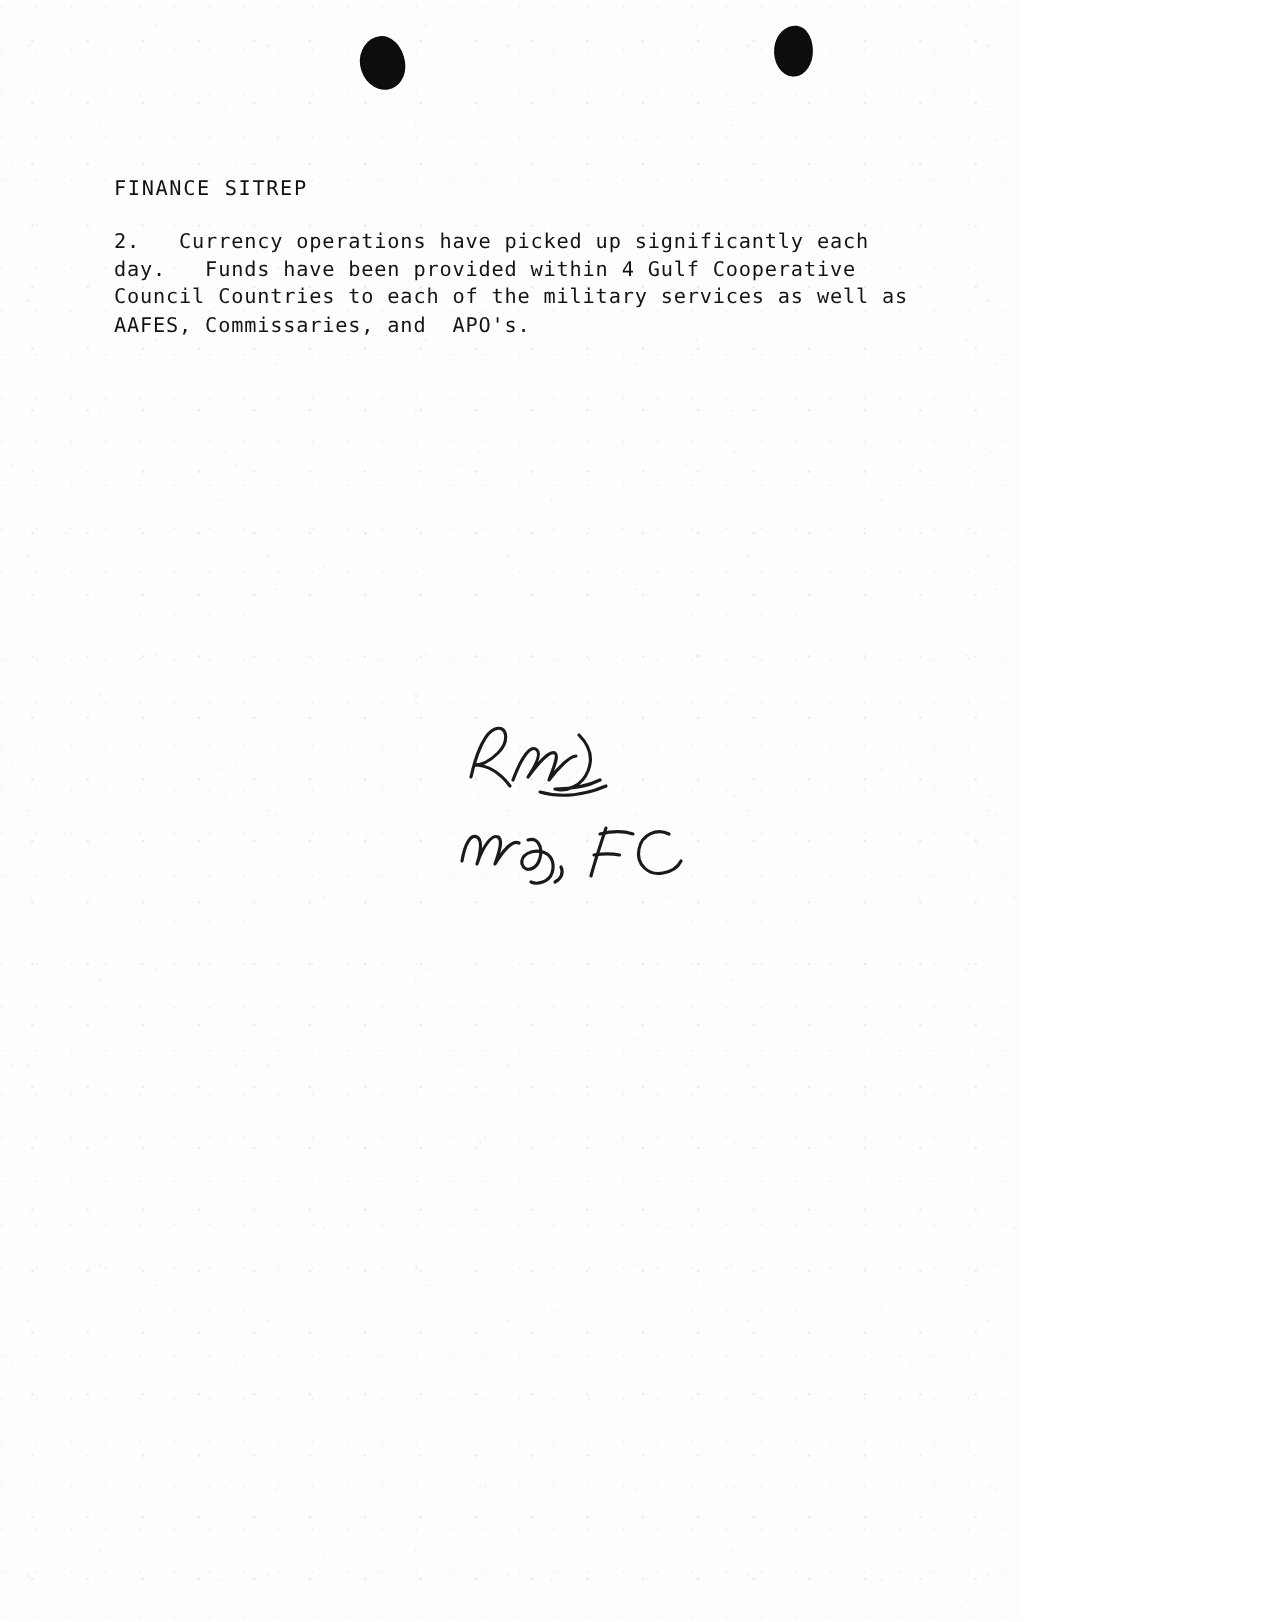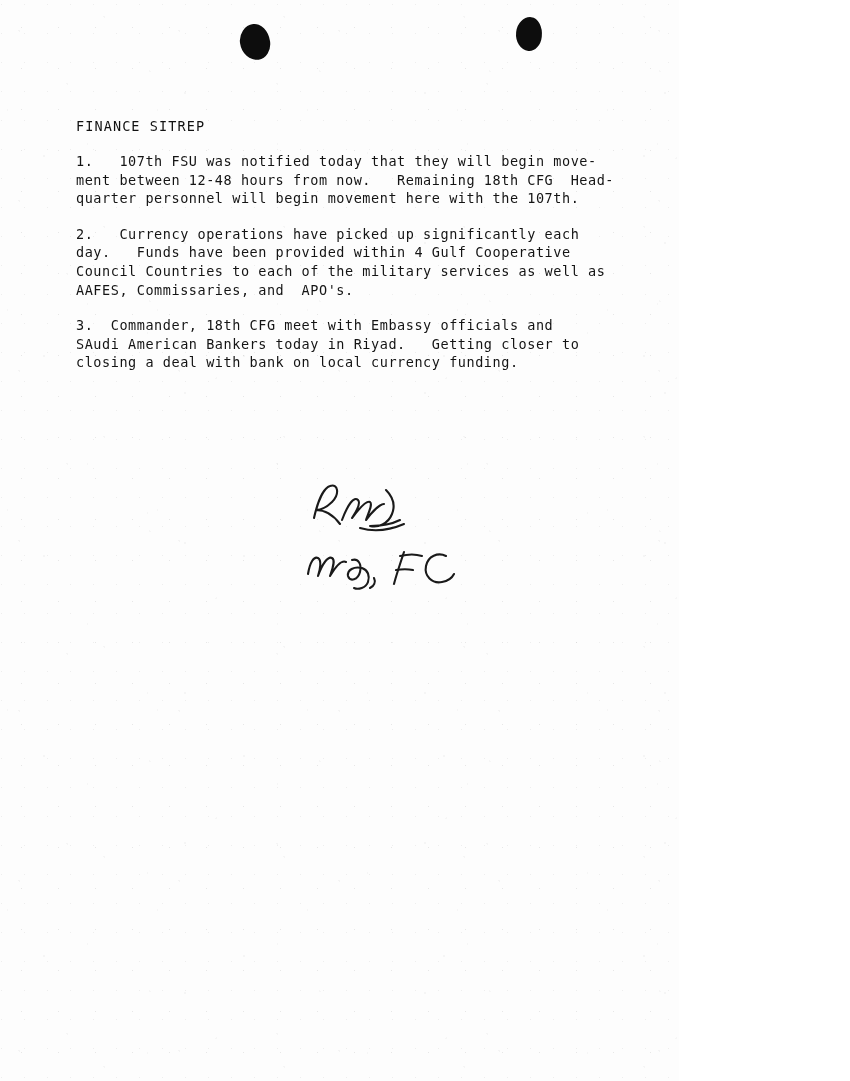--- a/index.html
+++ b/index.html
@@ -119,9 +119,6 @@
 
     <p class="doc-title">FINANCE SITREP</p>
 
-    <p class="para">1.   107th FSU was notified today that they will begin move-
-ment between 12-48 hours from now.   Remaining 18th CFG  Head-
-quarter personnel will begin movement here with the 107th.</p>
     <p class="para">2.   Currency operations have picked up significantly each
 day.   Funds have been provided within 4 Gulf Cooperative
 Council Countries to each of the military services as well as

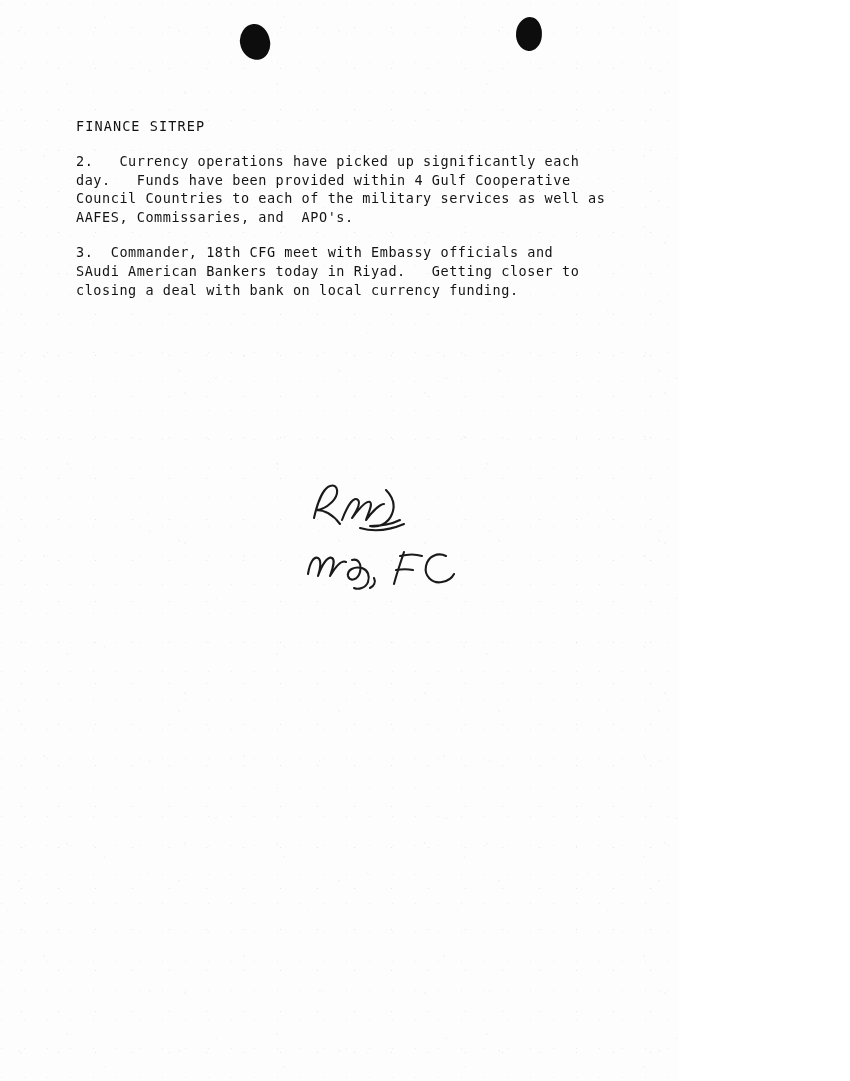--- a/index.html
+++ b/index.html
@@ -123,9 +123,6 @@
 day.   Funds have been provided within 4 Gulf Cooperative
 Council Countries to each of the military services as well as
 AAFES, Commissaries, and  APO's.</p>
-    <p class="para">3.  Commander, 18th CFG meet with Embassy officials and
-SAudi American Bankers today in Riyad.   Getting closer to
-closing a deal with bank on local currency funding.</p>
 
   </div>
 

